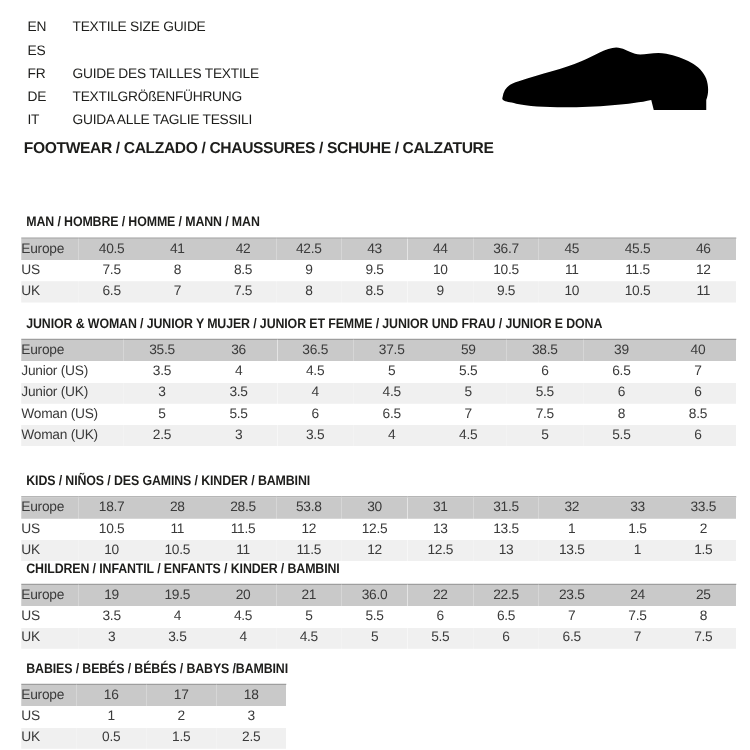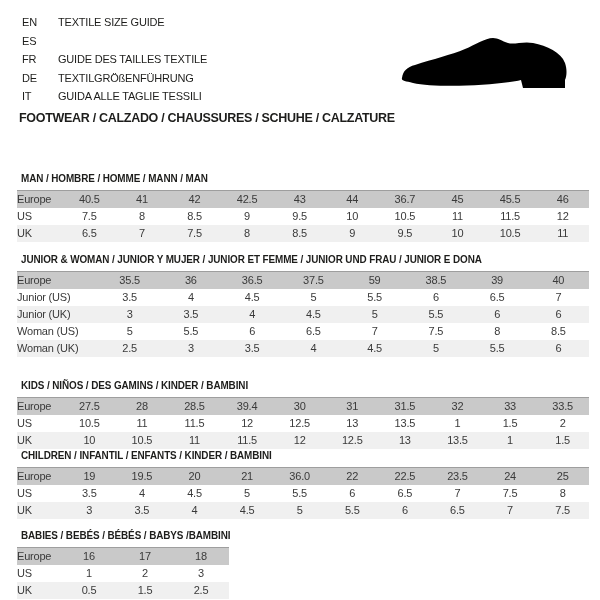--- a/index.html
+++ b/index.html
@@ -297,7 +297,7 @@
           <tbody>
             <tr class="hdr">
               <td class="lbl">Europe</td>
-              <td>27.5</td>
+              <td>18.7</td>
               <td>28</td>
               <td>28.5</td>
               <td>39.4</td>

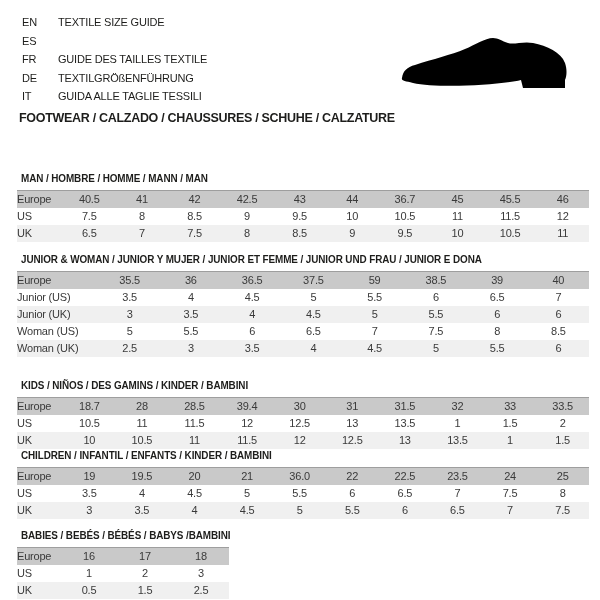--- a/index.html
+++ b/index.html
@@ -300,7 +300,7 @@
               <td>18.7</td>
               <td>28</td>
               <td>28.5</td>
-              <td>39.4</td>
+              <td>53.8</td>
               <td>30</td>
               <td>31</td>
               <td>31.5</td>

